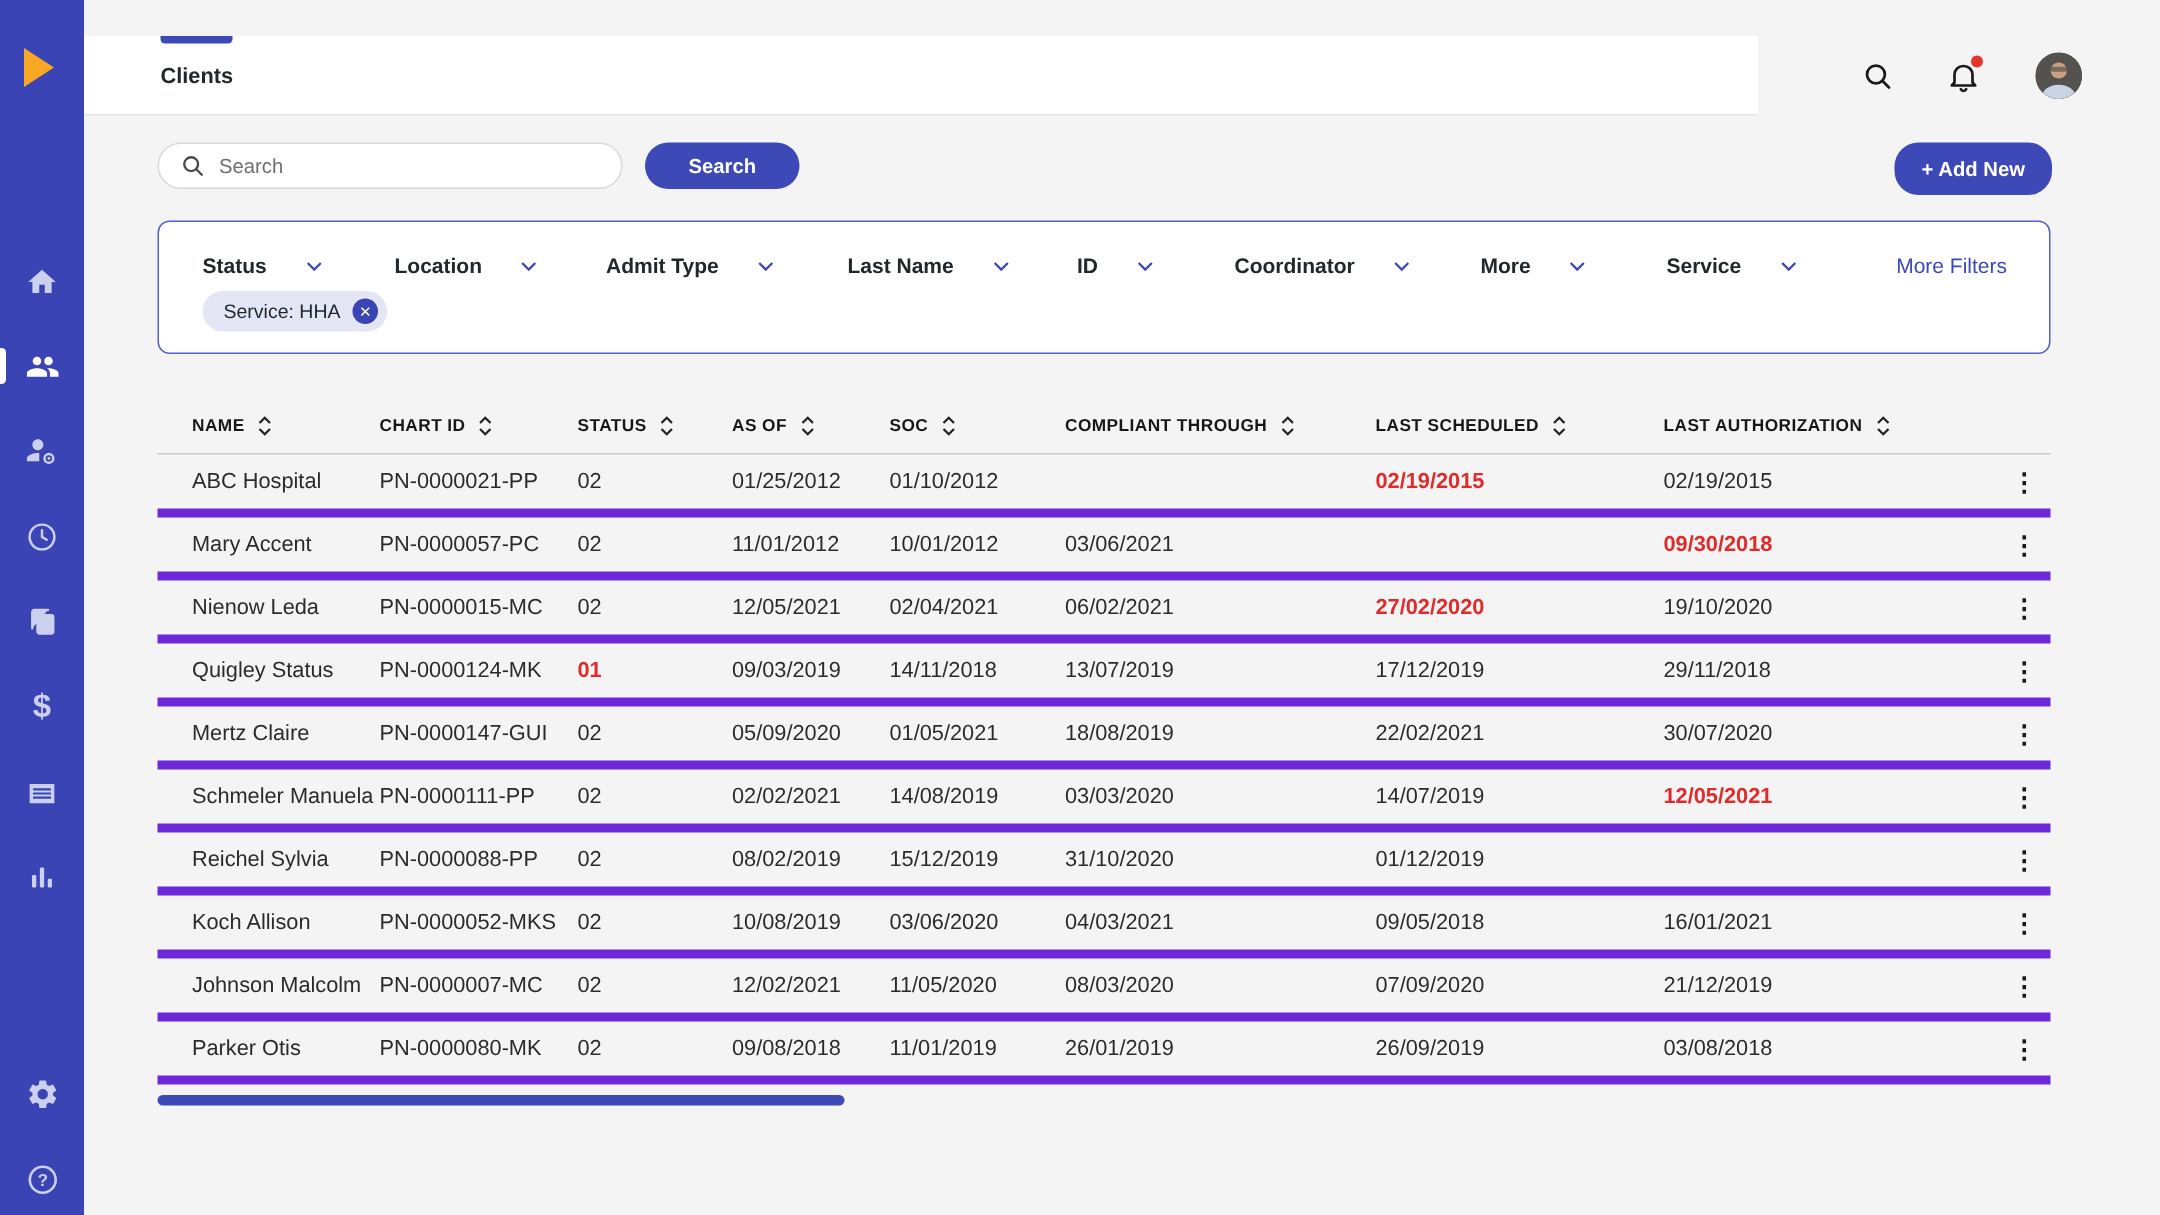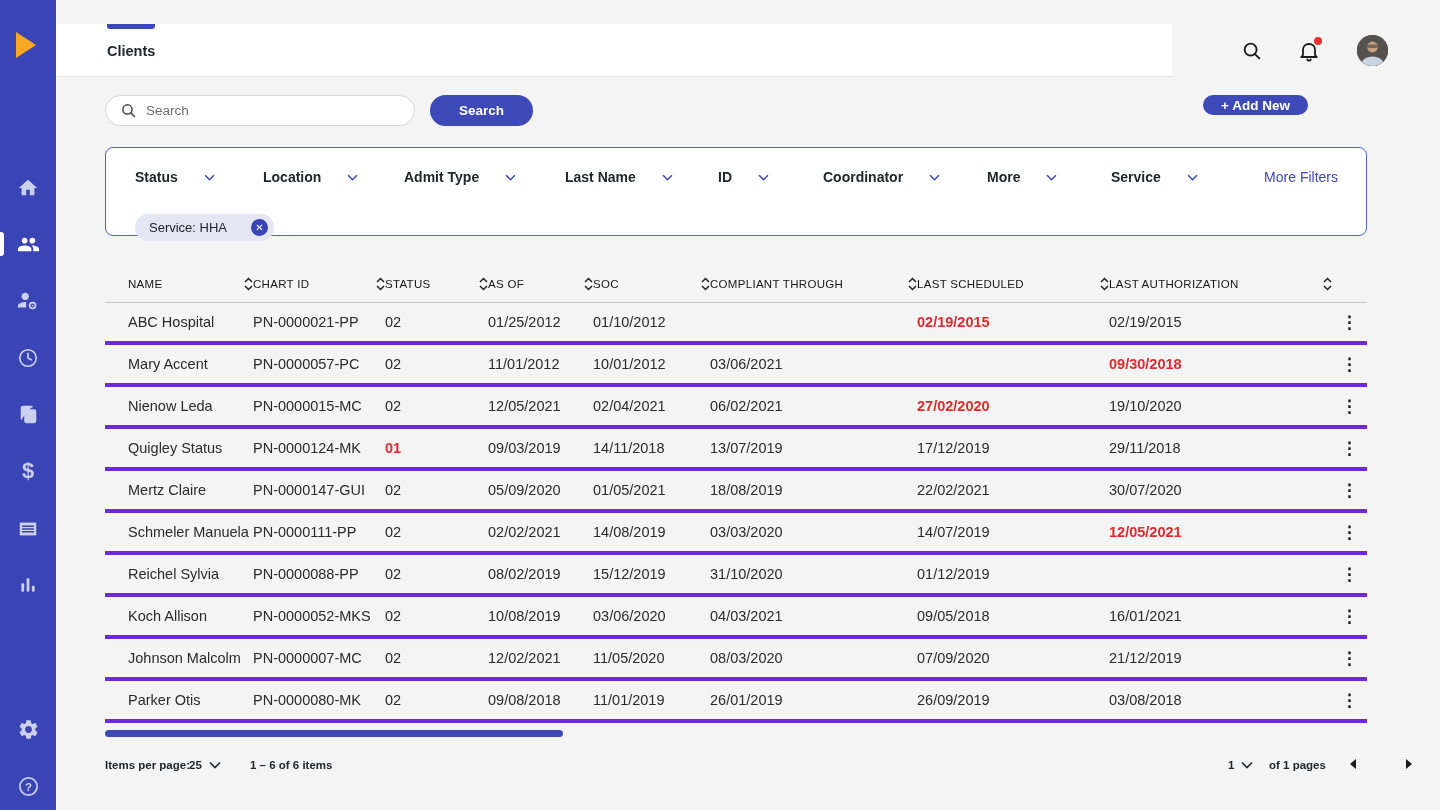--- a/index.html
+++ b/index.html
@@ -53,7 +53,7 @@
     font-size:13.5px; font-weight:700; font-family:"Liberation Sans", sans-serif;
     cursor:pointer; }
   .btn-search { position:absolute; left:374px; top:42px; width:103px; height:31px; }
-  .btn-add { position:absolute; left:1147px; top:42px; width:105px; height:20px; }
+  .btn-add { position:absolute; left:1207px; top:42px; width:105px; height:35px; }
 
   
   .filter-panel { position:absolute; left:49px; top:94px; width:1262px; height:89px;

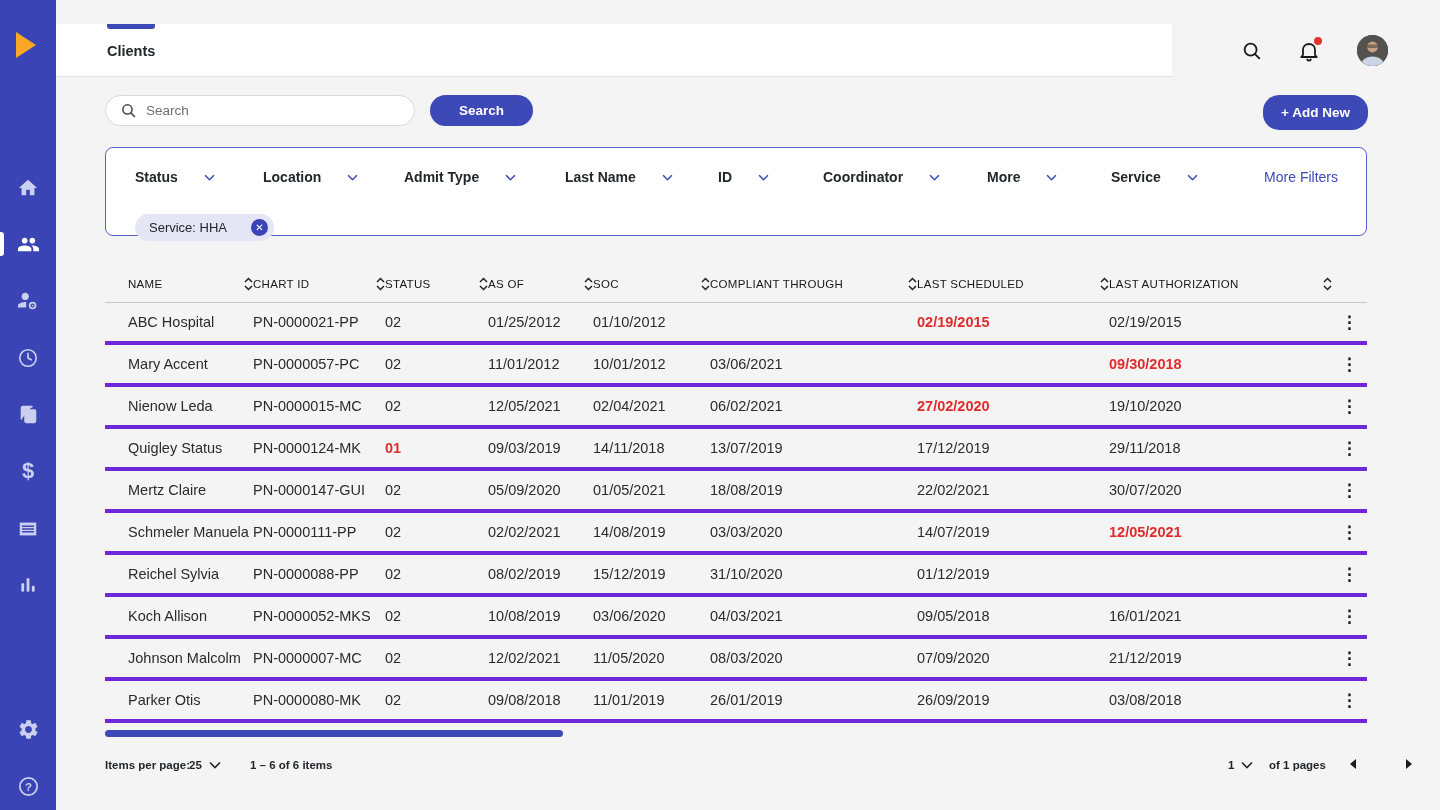--- a/index.html
+++ b/index.html
@@ -64,8 +64,8 @@
   .more-filters { position:absolute; top:16px; right:28px; height:26px; display:flex;
     align-items:center; font-size:14px; font-weight:400; color:#3D49B6; cursor:pointer; }
   .chip { position:absolute; left:29px; top:46px; height:27px; border-radius:14px;
-    background:#E4E5F5; display:flex; align-items:center; gap:24px; padding:0 6px 0 14px;
-    font-size:13px; color:#21272A;margin-top:20px; }
+    background:#E4E5F5; display:flex; align-items:center; gap:8px; padding:0 6px 0 14px;
+    font-size:13px; color:#21272A; }
   .chip-x { width:17px; height:17px; border-radius:50%; background:#3A44B4; color:#fff;
     display:flex; align-items:center; justify-content:center; font-size:10px; cursor:pointer; }
 

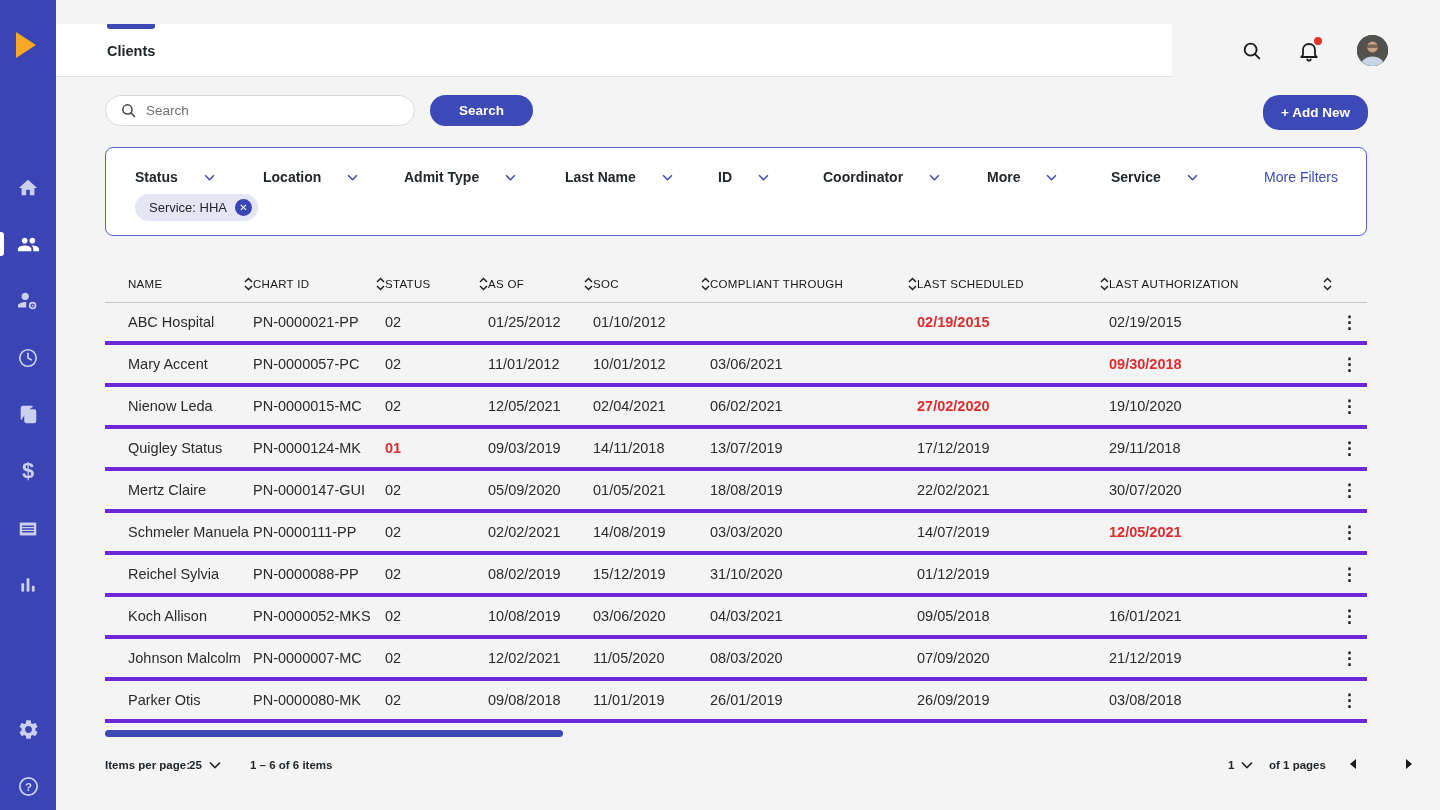--- a/index.html
+++ b/index.html
@@ -75,8 +75,8 @@
     grid-template-columns:148px 132px 103px 105px 117px 207px 192px 223px 35px;
     align-items:center; }
   .thead { height:38px; border-bottom:1px solid #C7C7C9; }
-  .th { display:flex; align-items:center; gap:9px; font-size:11.5px; font-weight:400;
-    letter-spacing:.3px; color:#171717; cursor:pointer;justify-content:space-between; }
+  .th { display:flex; align-items:center; gap:9px; font-size:11.5px; font-weight:700;
+    letter-spacing:.3px; color:#171717; cursor:pointer; }
   .th:first-child, .tcell:first-child { padding-left:23px; }
   .trow { height:42px; border-bottom:4px solid #6d28d9; cursor:pointer; }
   .tcell { font-size:14.5px; color:#2B2B2B; white-space:nowrap; overflow:hidden; }

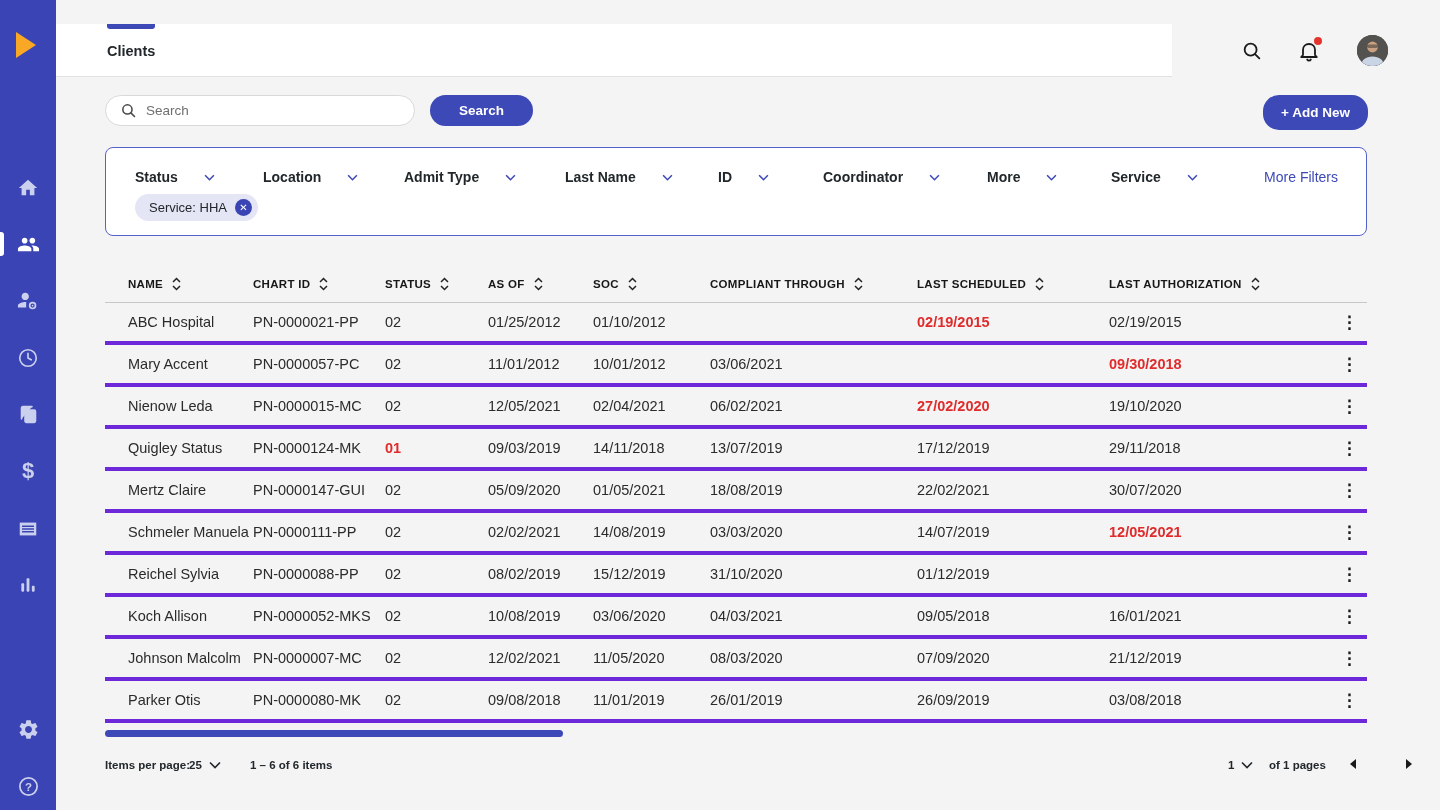--- a/index.html
+++ b/index.html
@@ -78,7 +78,7 @@
   .th { display:flex; align-items:center; gap:9px; font-size:11.5px; font-weight:700;
     letter-spacing:.3px; color:#171717; cursor:pointer; }
   .th:first-child, .tcell:first-child { padding-left:23px; }
-  .trow { height:42px; border-bottom:4px solid #6d28d9; cursor:pointer; }
+  .trow { height:42px; border-bottom:6px solid #6d28d9; cursor:pointer; }
   .tcell { font-size:14.5px; color:#2B2B2B; white-space:nowrap; overflow:hidden; }
   .tcell.red { color:#E02B2B; font-weight:700; }
   .tcell.kebab { font-size:17px; font-weight:700; color:#1A1A1A; text-align:center;

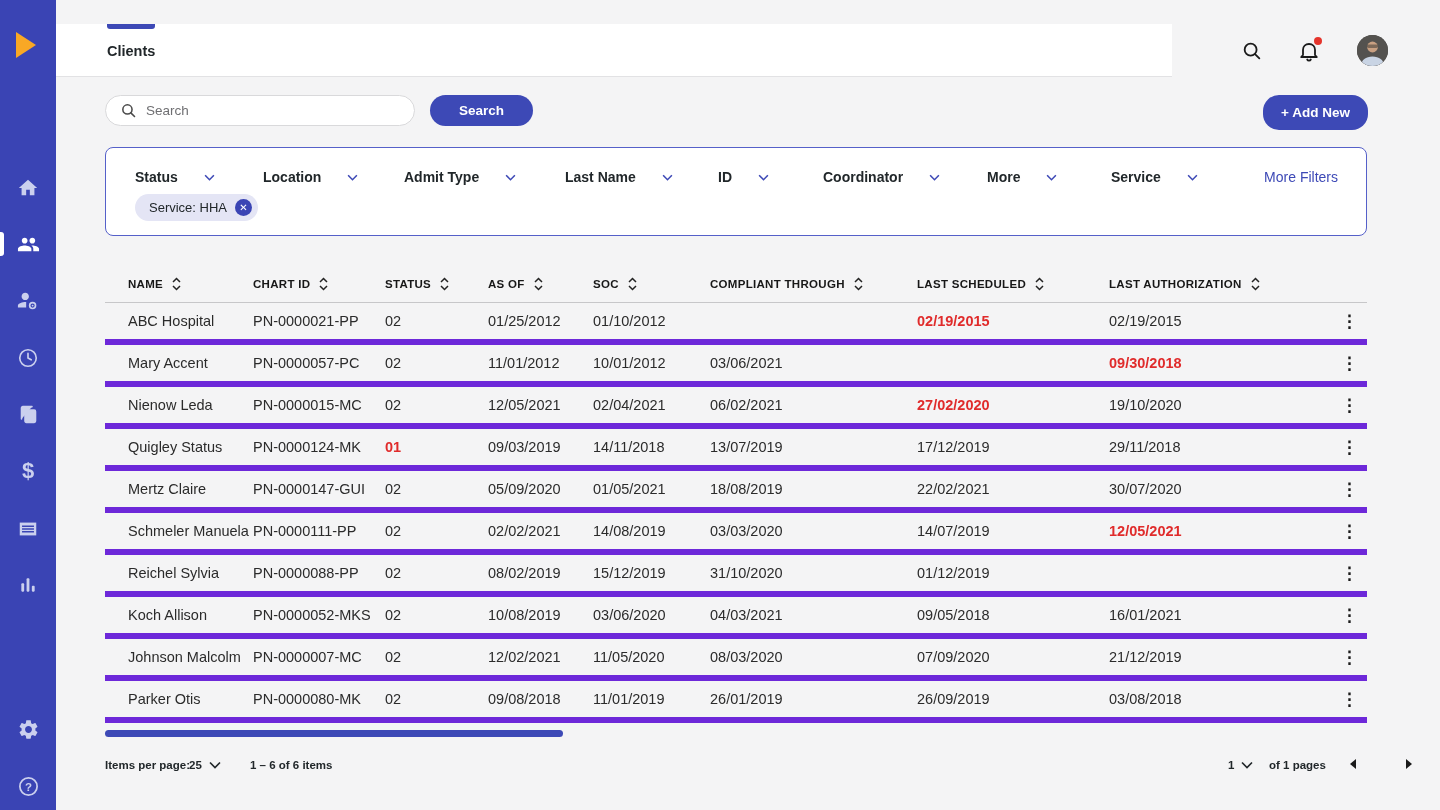--- a/index.html
+++ b/index.html
@@ -440,30 +440,6 @@
 
   <div class="hscroll"></div>
 
-  <div class="pagefoot">
-    <div class="pf-item pf-label">Items per page:</div>
-    <div class="pf-item pf-count">
-      <span>25</span>
-      <svg width="12" height="8" viewBox="0 0 12 8" fill="none">
-          <path d="M1 1.5 6 6.5 11 1.5" stroke="#21272A" stroke-width="1.6"></path>
-        </svg>
-    </div>
-    <div class="pf-item pf-range">1 – 6 of 6 items</div>
-
-    <div class="pf-item pf-page">
-      <span>1</span>
-      <svg width="12" height="8" viewBox="0 0 12 8" fill="none">
-          <path d="M1 1.5 6 6.5 11 1.5" stroke="#21272A" stroke-width="1.6"></path>
-        </svg>
-    </div>
-    <div class="pf-item pf-pages">of 1 pages</div>
-    <div class="pf-item pf-prev">
-        <span class="caret-left"></span>
-      </div>
-    <div class="pf-item pf-next">
-        <span class="caret-right"></span>
-      </div>
-  </div>
 </div>
 
 </body></html>

